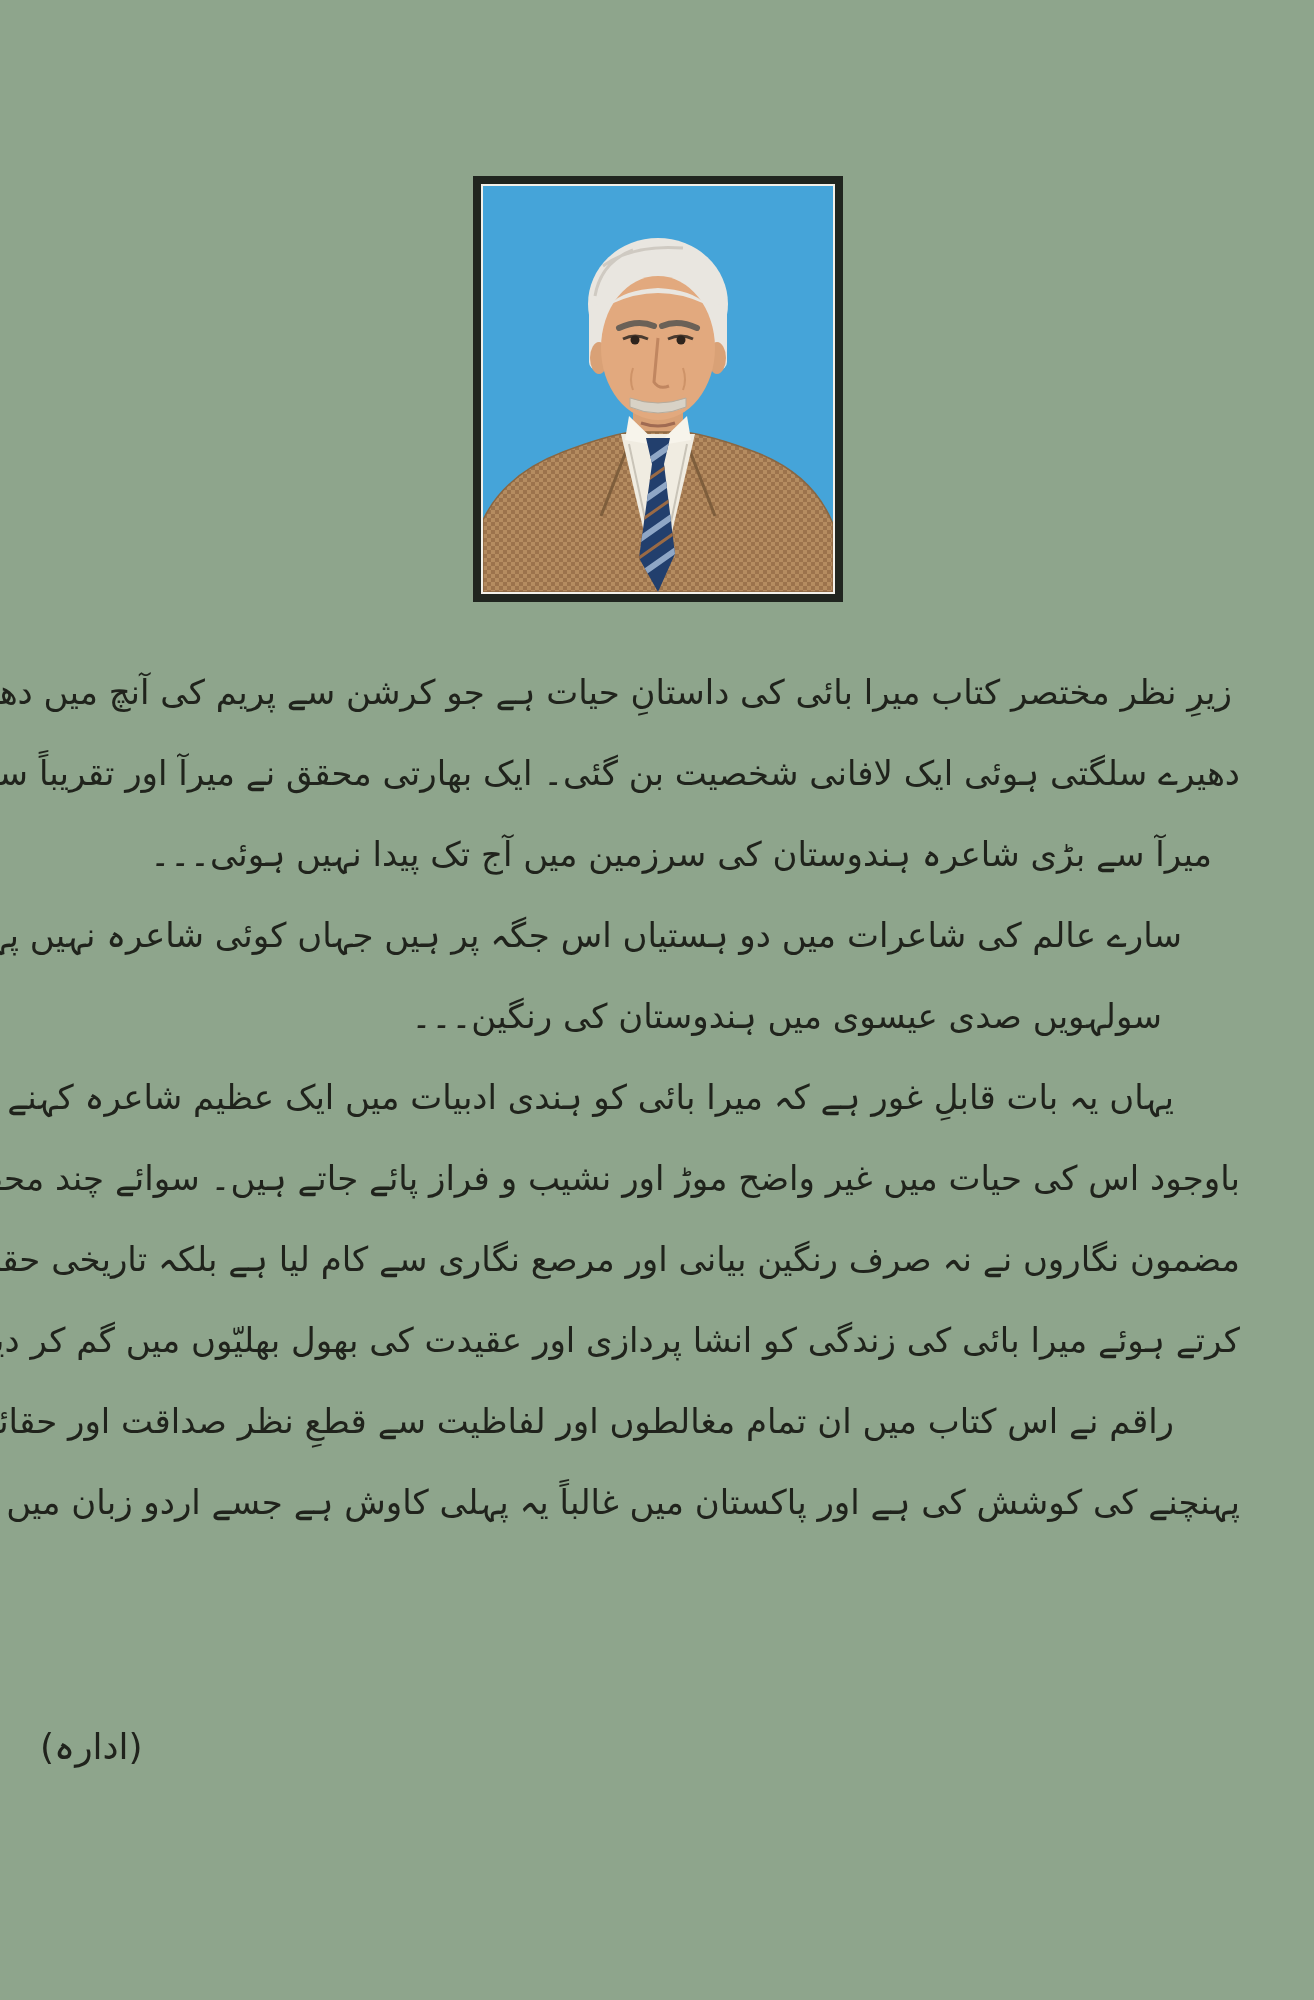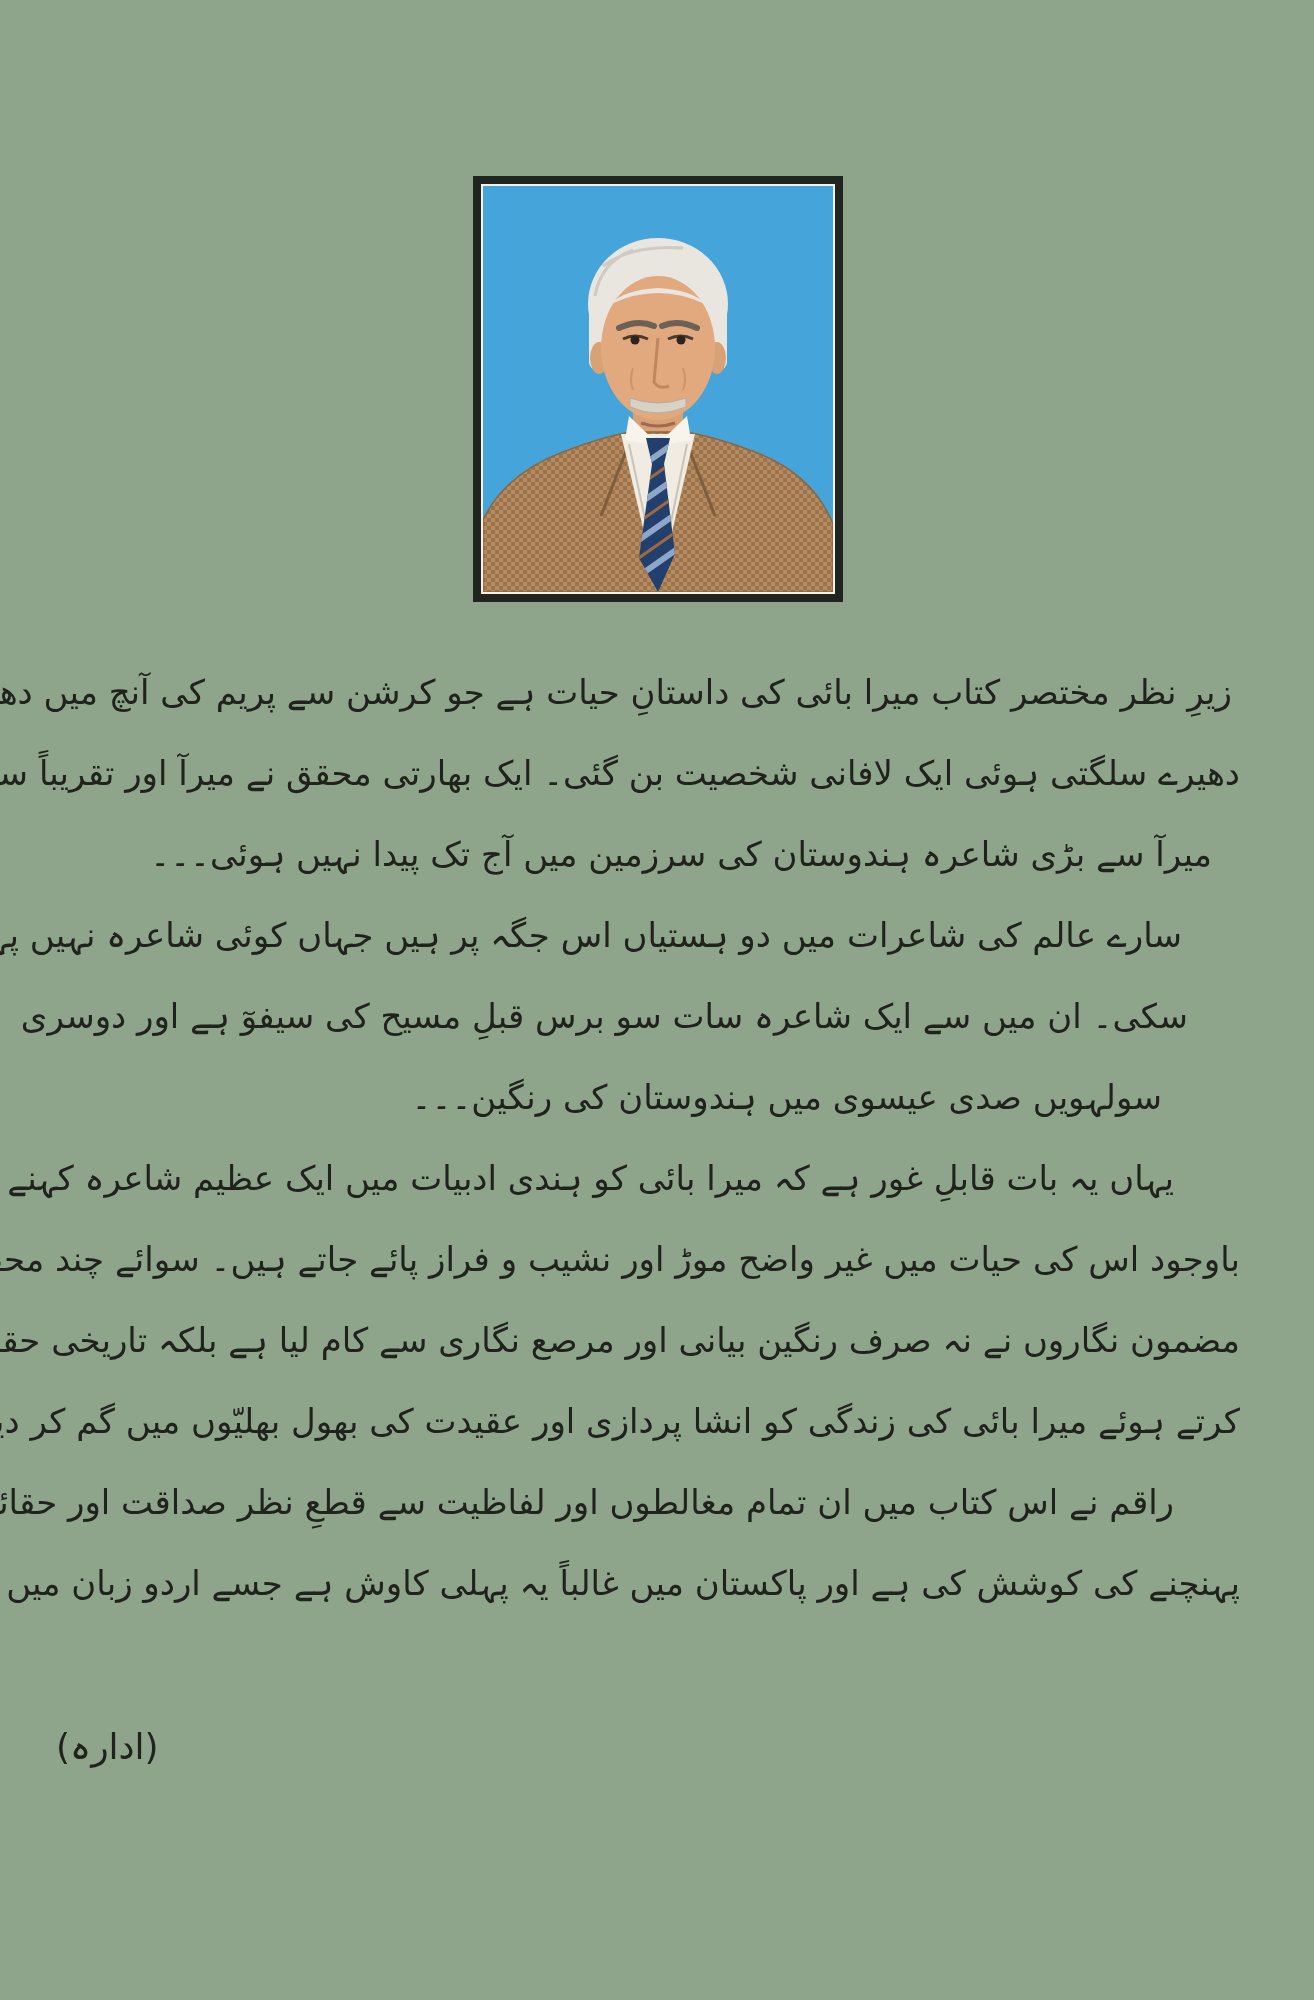--- a/index.html
+++ b/index.html
@@ -114,7 +114,6 @@
     <div class="line">دھیرے سلگتی ہوئی ایک لافانی شخصیت بن گئی۔ ایک بھارتی محقق نے میرآ اور تقریباً سات سو سال قبلِ مسیح</div>
     <div class="line q1">میرآ سے بڑی شاعرہ ہندوستان کی سرزمین میں آج تک پیدا نہیں ہوئی۔۔۔</div>
     <div class="line q2">سارے عالم کی شاعرات میں دو ہستیاں اس جگہ پر ہیں جہاں کوئی شاعرہ نہیں پہنچ</div>
-    <div class="line q3">سکی۔ ان میں سے ایک شاعرہ سات سو برس قبلِ مسیح کی سیفوٓ ہے اور دوسری</div>
     <div class="line q4">سولہویں صدی عیسوی میں ہندوستان کی رنگین۔۔۔</div>
     <div class="line pfirst">یہاں یہ بات قابلِ غور ہے کہ میرا بائی کو ہندی ادبیات میں ایک عظیم شاعرہ کہنے اور سمجھنے کے</div>
     <div class="line">باوجود اس کی حیات میں غیر واضح موڑ اور نشیب و فراز پائے جاتے ہیں۔ سوائے چند محققین کے اکثریتی</div>

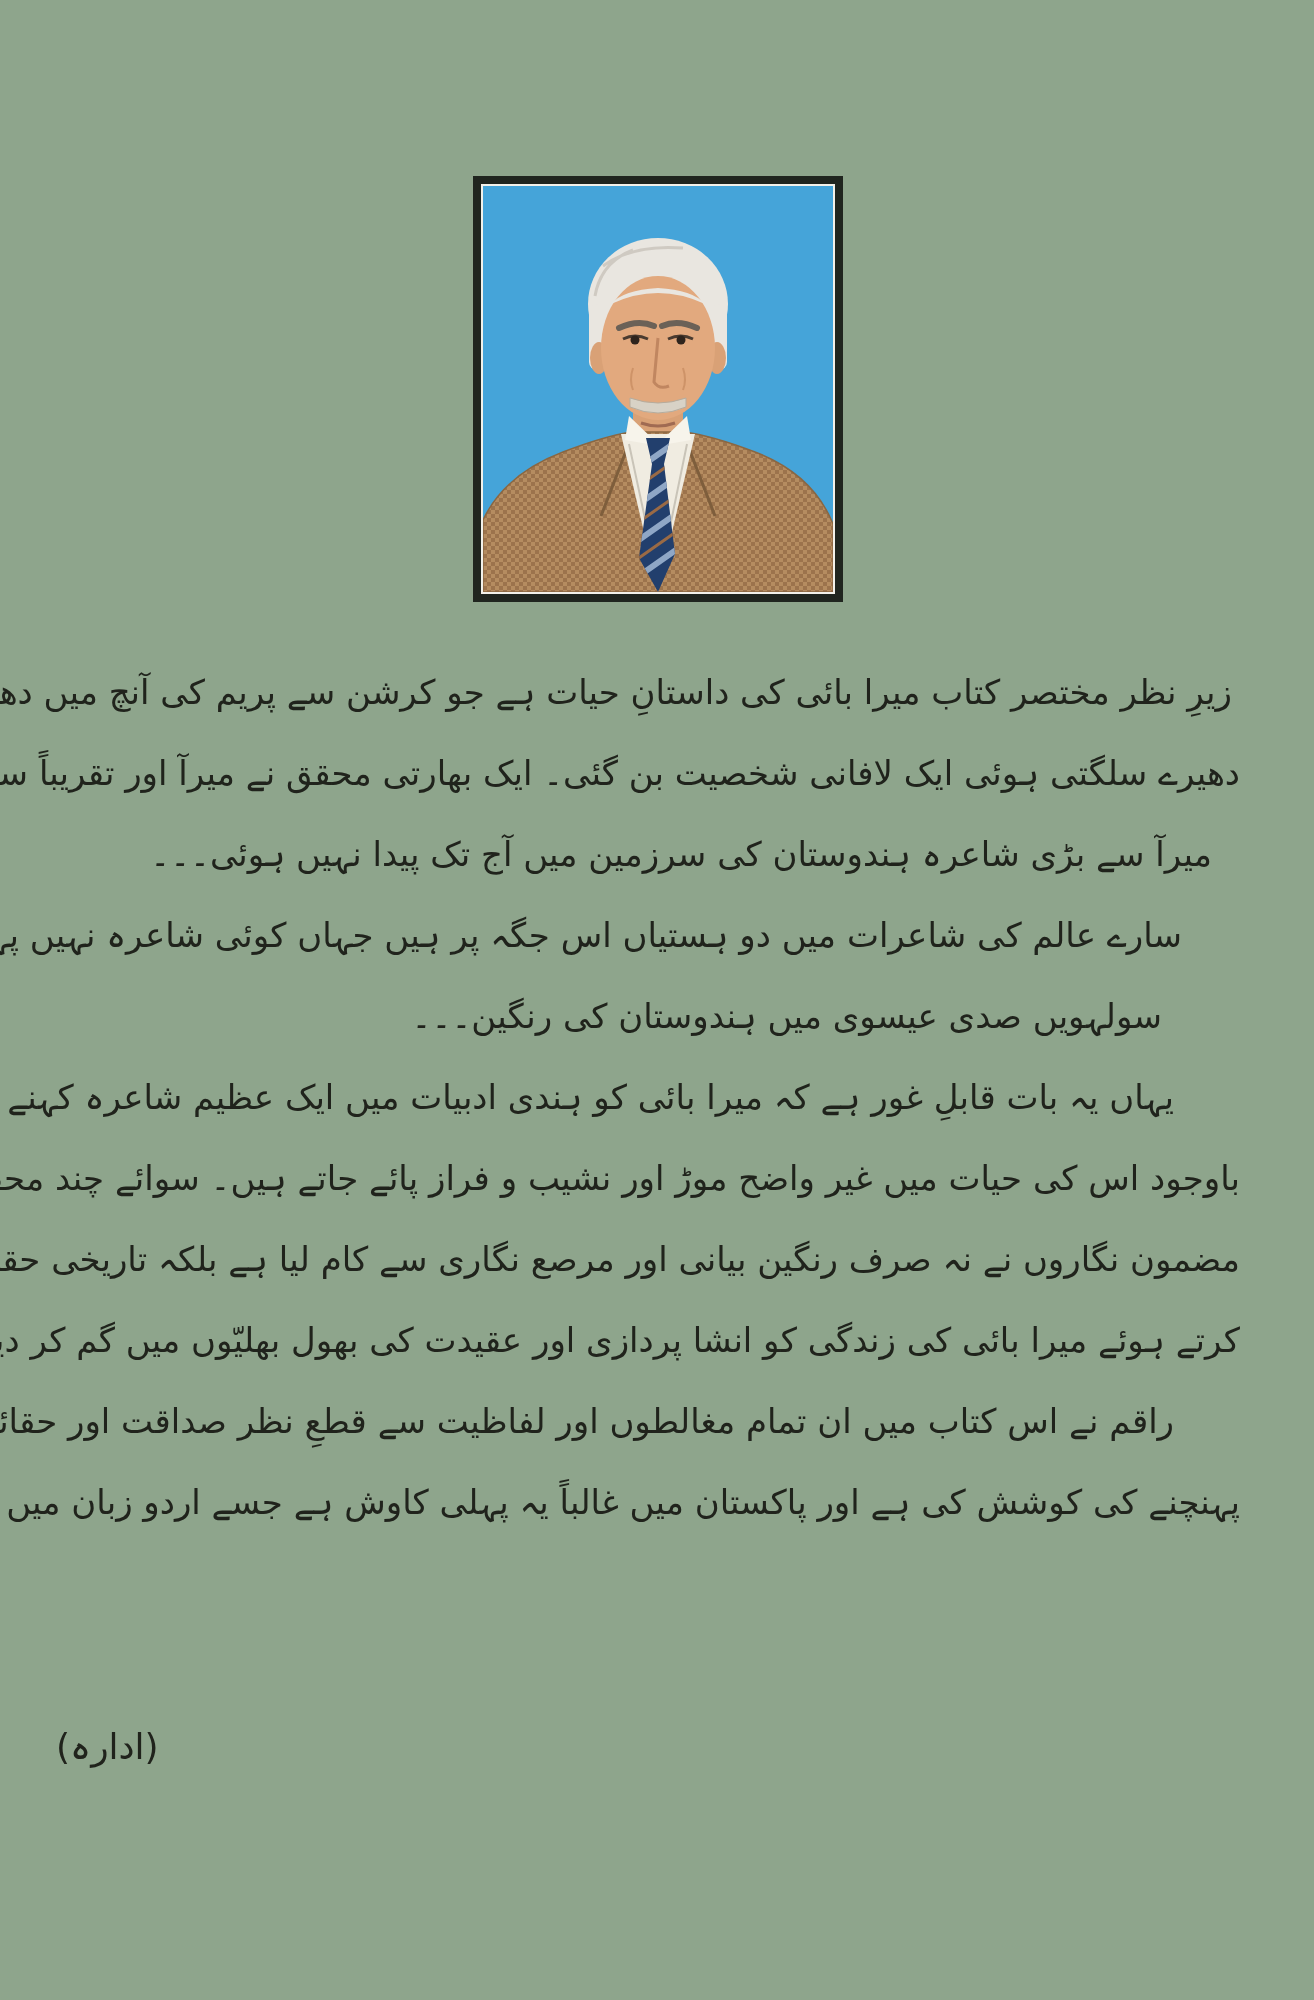--- a/index.html
+++ b/index.html
@@ -41,7 +41,7 @@
   .q4{padding-right:78px;}
   .pfirst{padding-right:66px;}
   .colophon{
-    position:absolute;left:56px;top:1712px;
+    position:absolute;left:40px;top:1712px;
     direction:rtl;
     font-size:36px;line-height:70px;
     color:#20231C;

